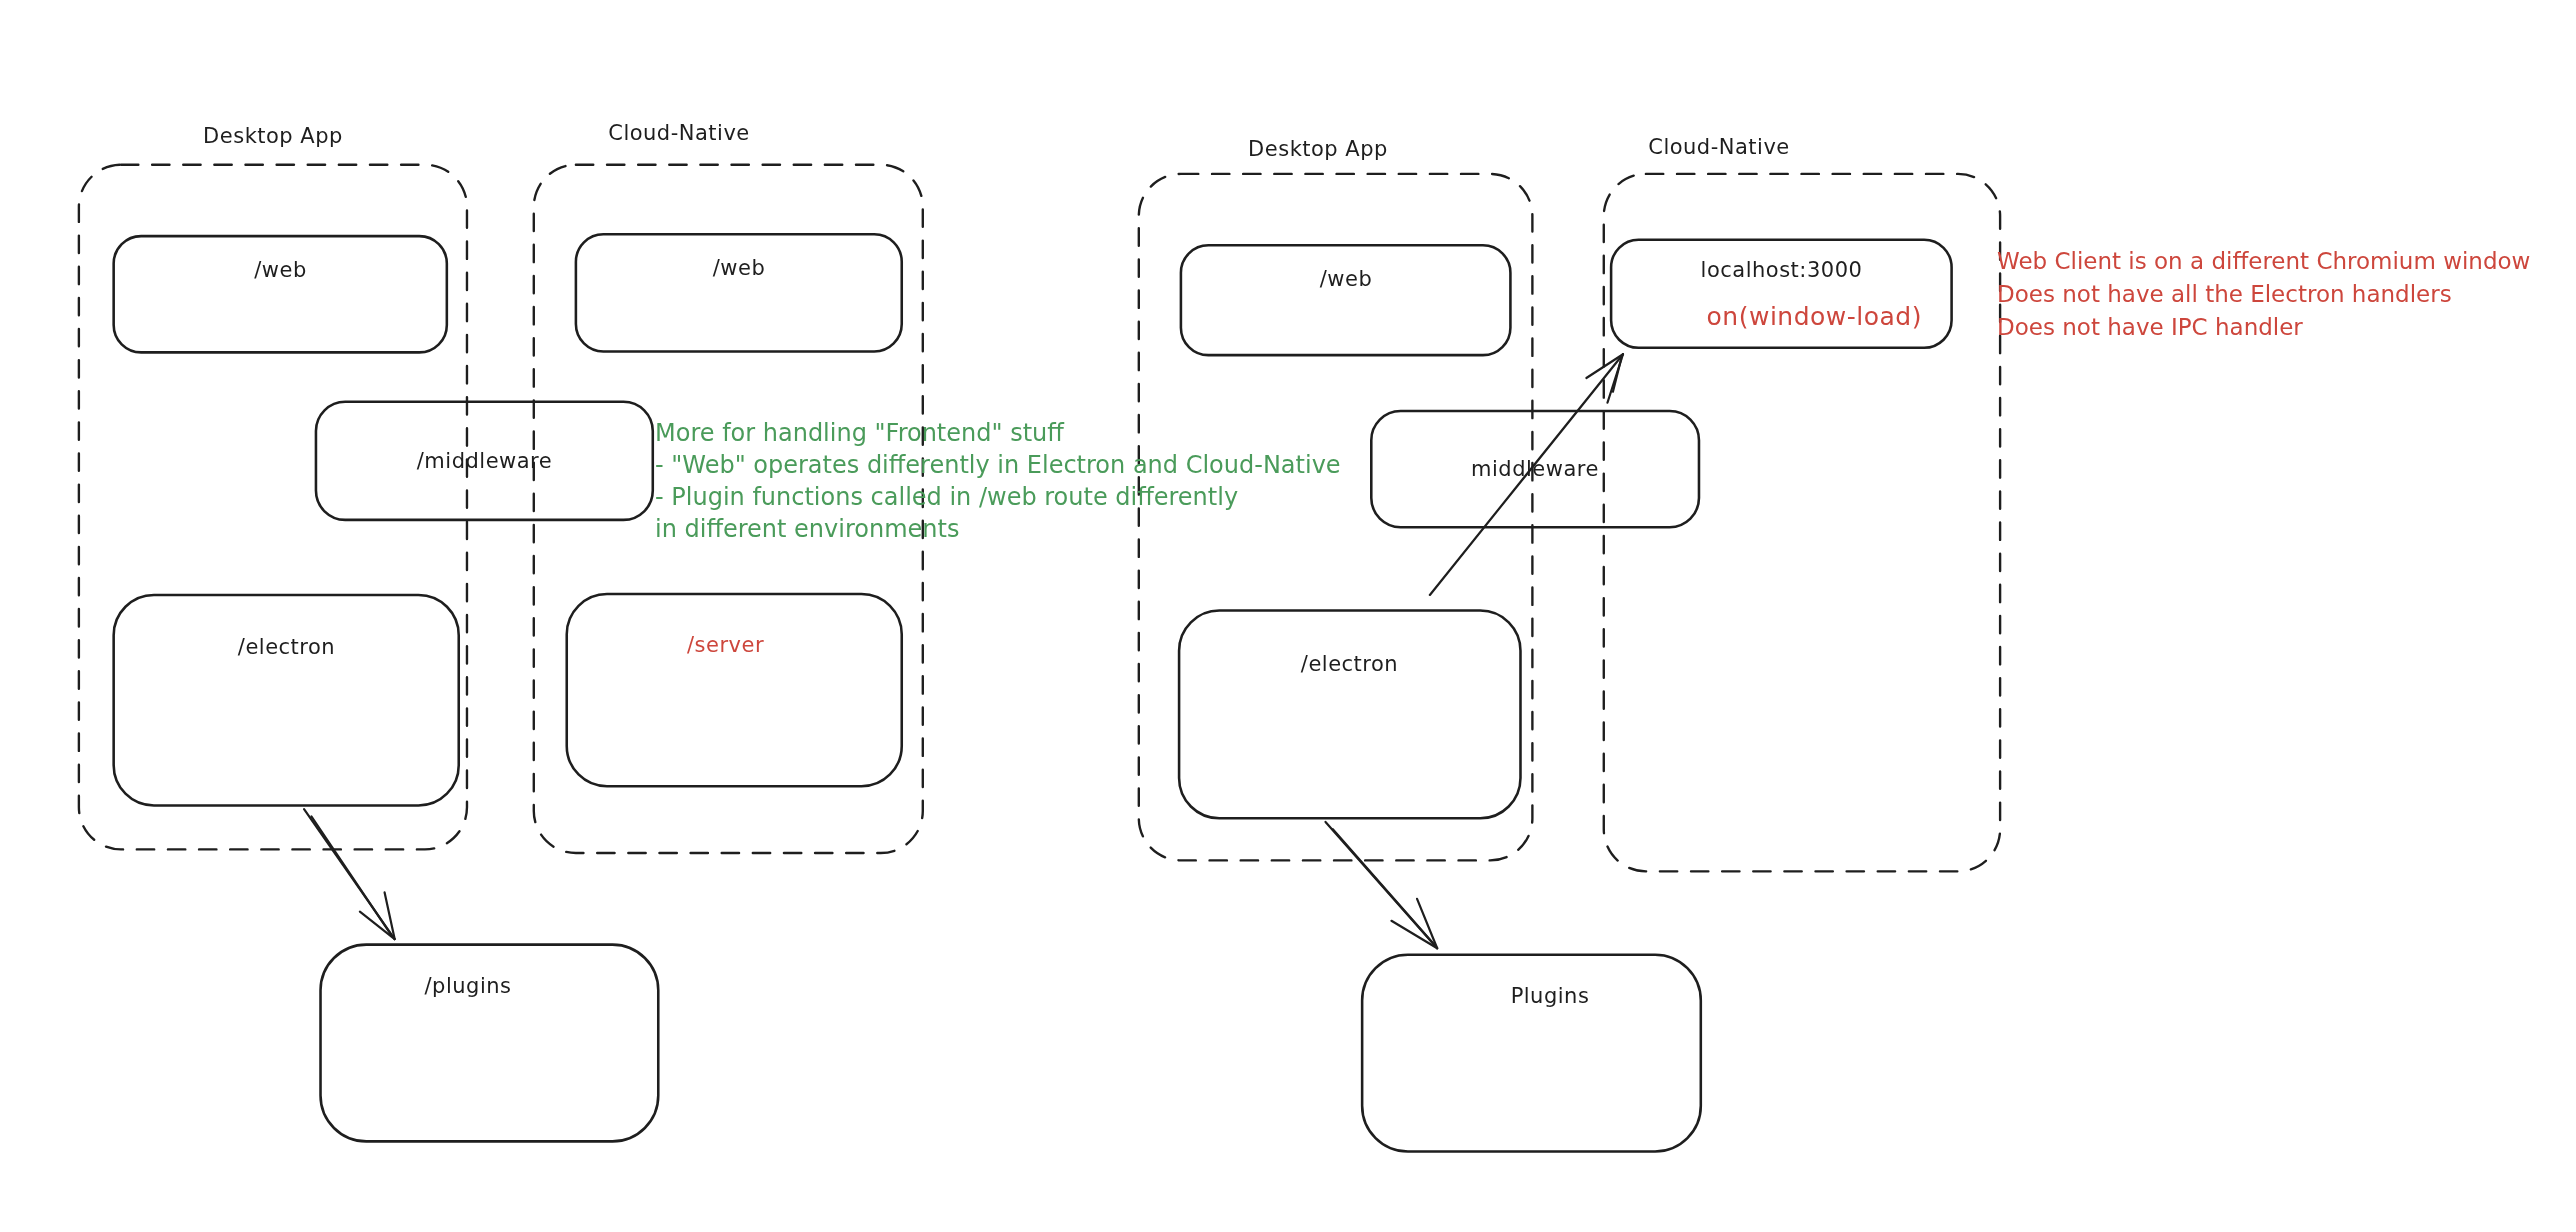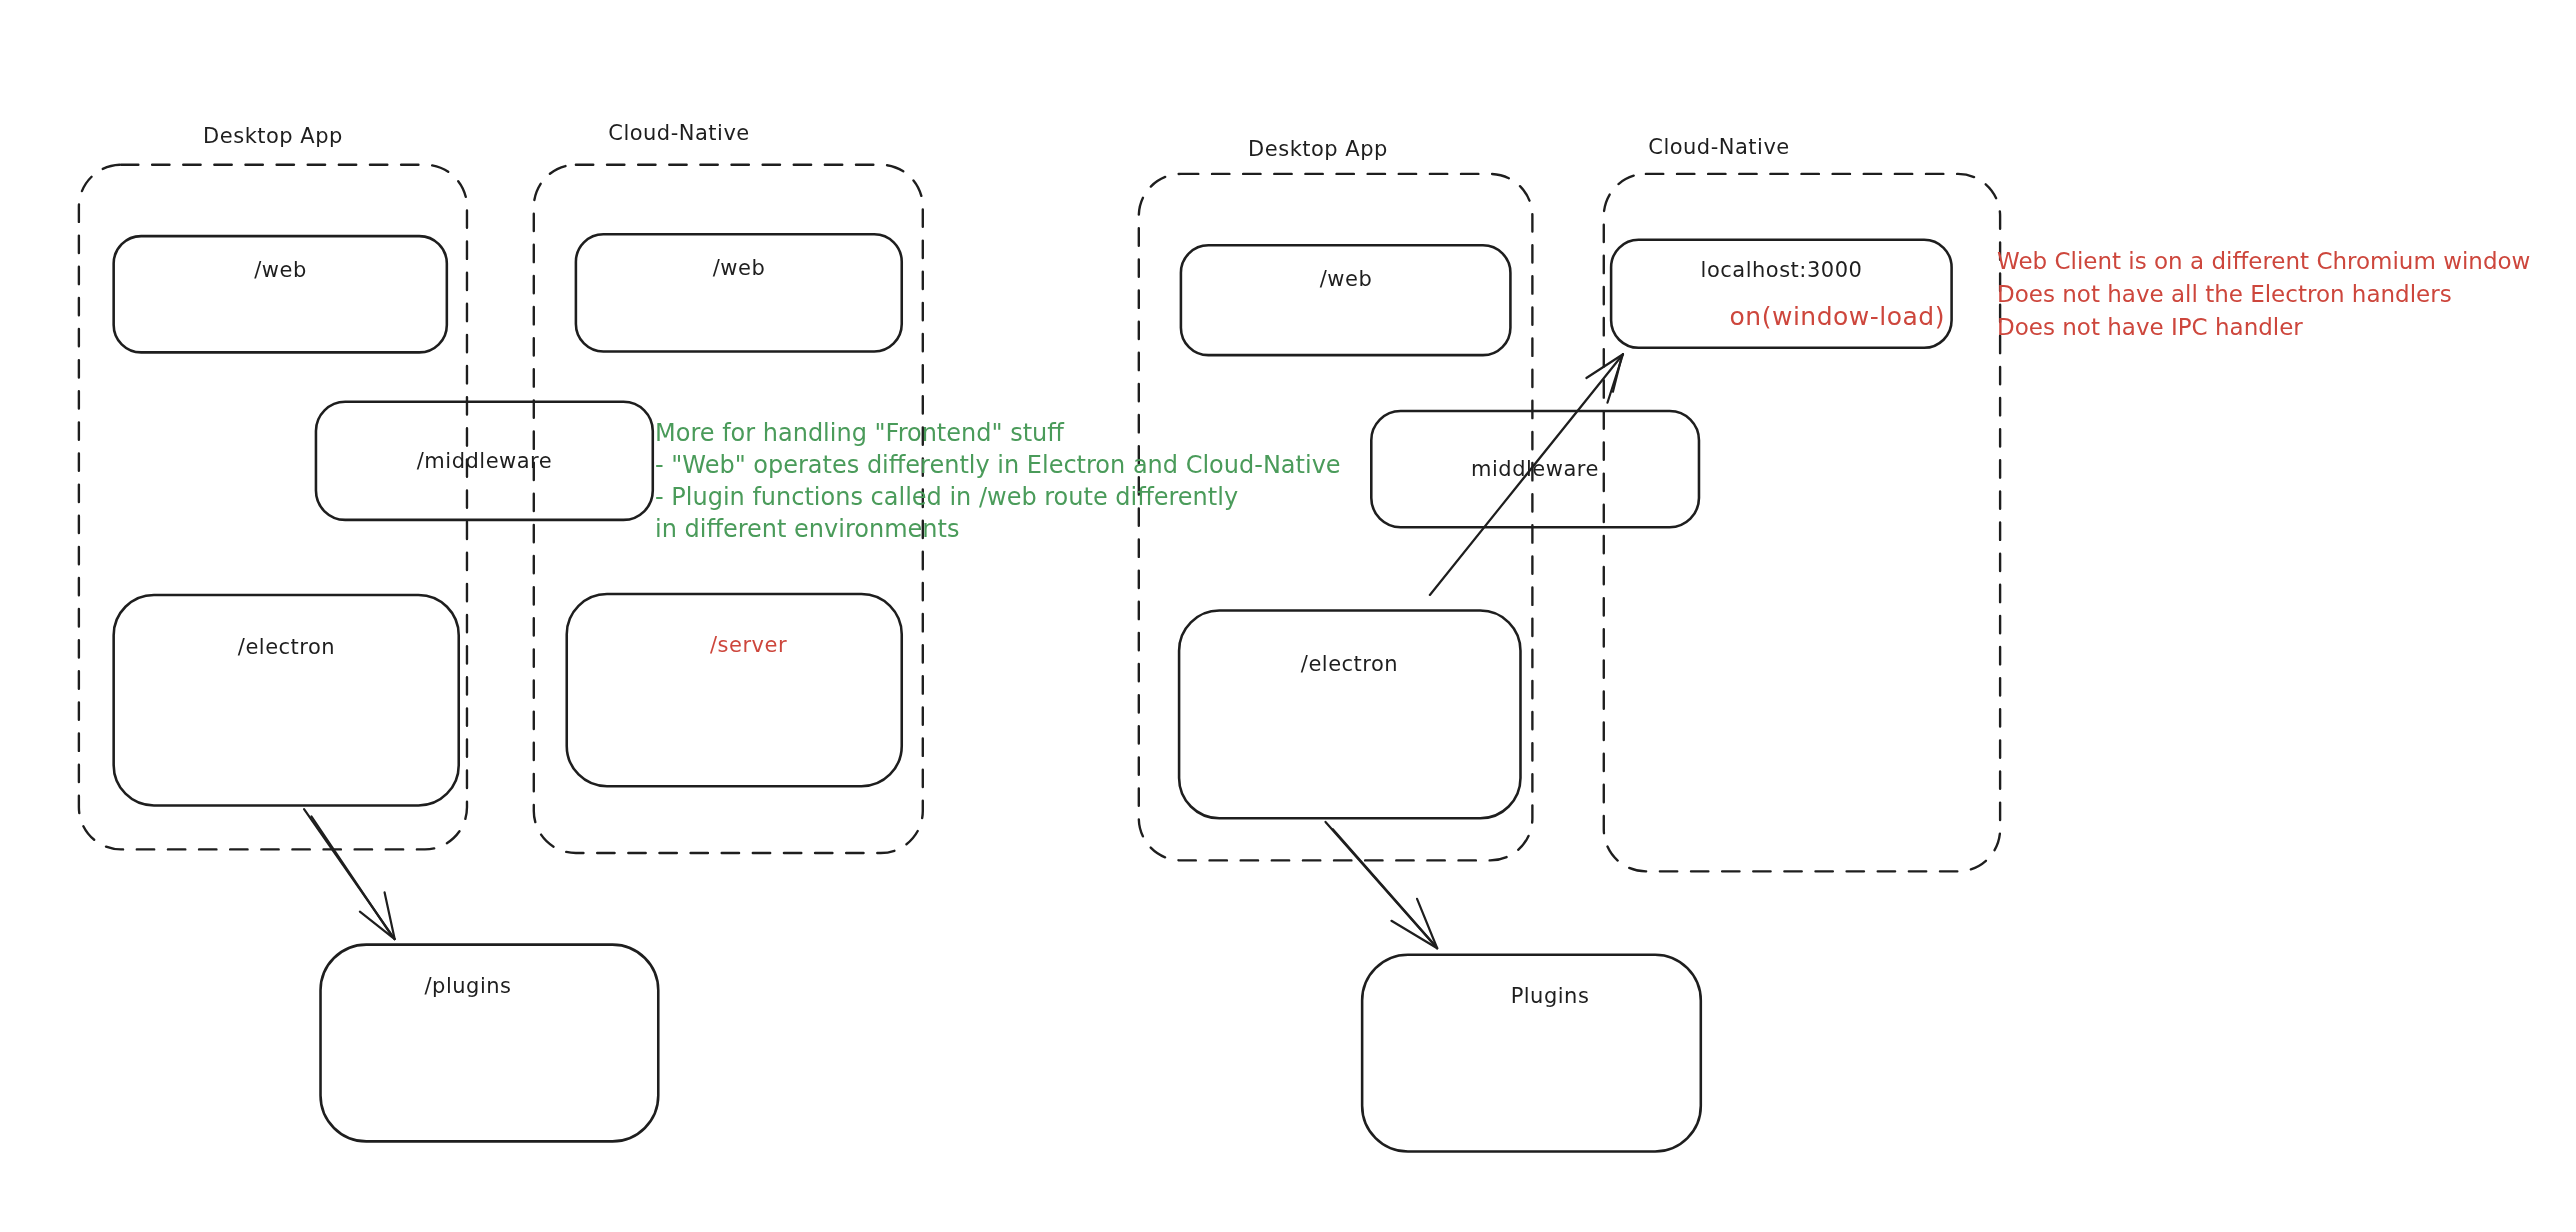--- a/index.html
+++ b/index.html
@@ -42,7 +42,7 @@
   .note{position:absolute;font-size:24px;line-height:32px;white-space:nowrap;}
   .note.green{color:var(--green);}
   .note.red{color:var(--red);line-height:33px;font-size:23px;}
-  .redtxt{color:var(--red);padding-left:23px;}
+  .redtxt{color:var(--red);}
 </style>
 </head>
 <body>

